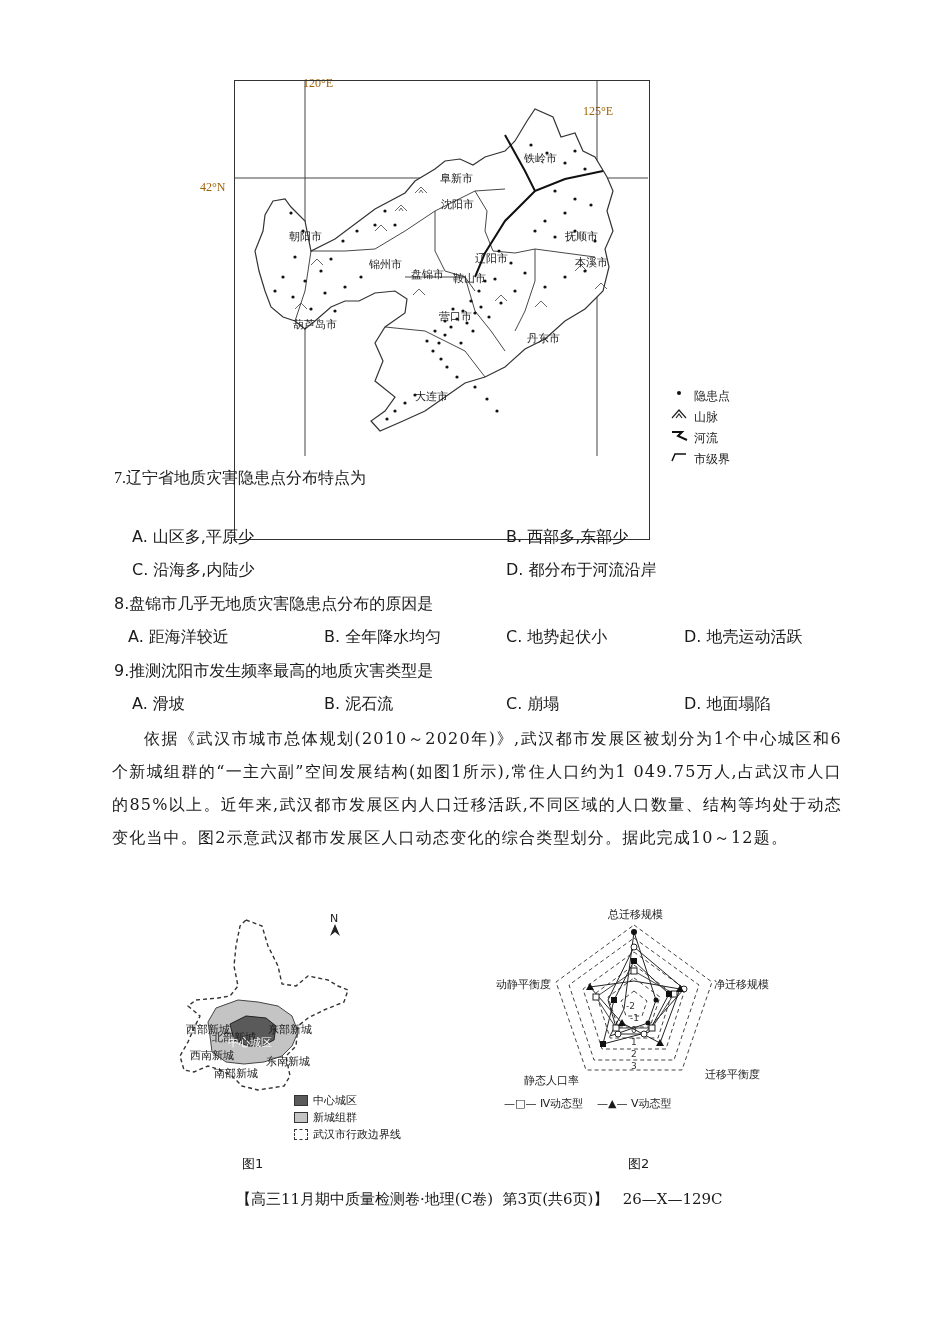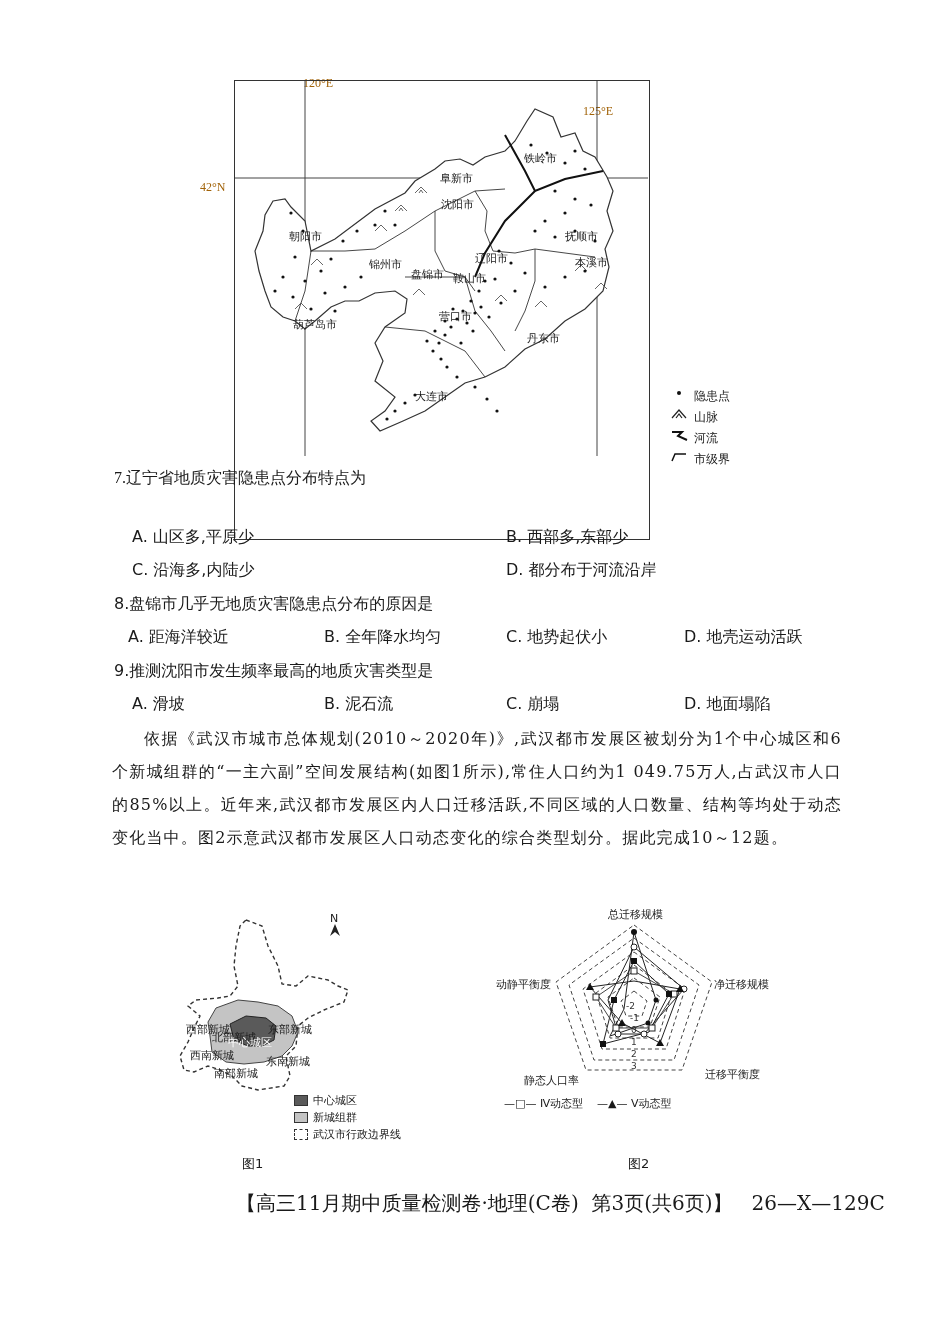--- a/index.html
+++ b/index.html
@@ -15,7 +15,7 @@
   .para { left: 112px; width: 730px; font-size: 16px; line-height: 33px; letter-spacing: 1.2px;
           font-family: "DejaVu Serif", serif; text-align: justify; }
   .para p { margin: 0; text-indent: 2em; }
-  .footer { top: 1190px; left: 236px; font-size: 20px; font-family: "DejaVu Serif", serif; white-space: pre; }
+  .footer { top: 1190px; left: 236px; font-size: 15px; font-family: "DejaVu Serif", serif; white-space: pre; }
   .fig-cap { font-size: 13px; font-family: "DejaVu Sans", sans-serif; }
   .small { font-size: 11px; font-family: "DejaVu Sans", sans-serif; }
 </style>

